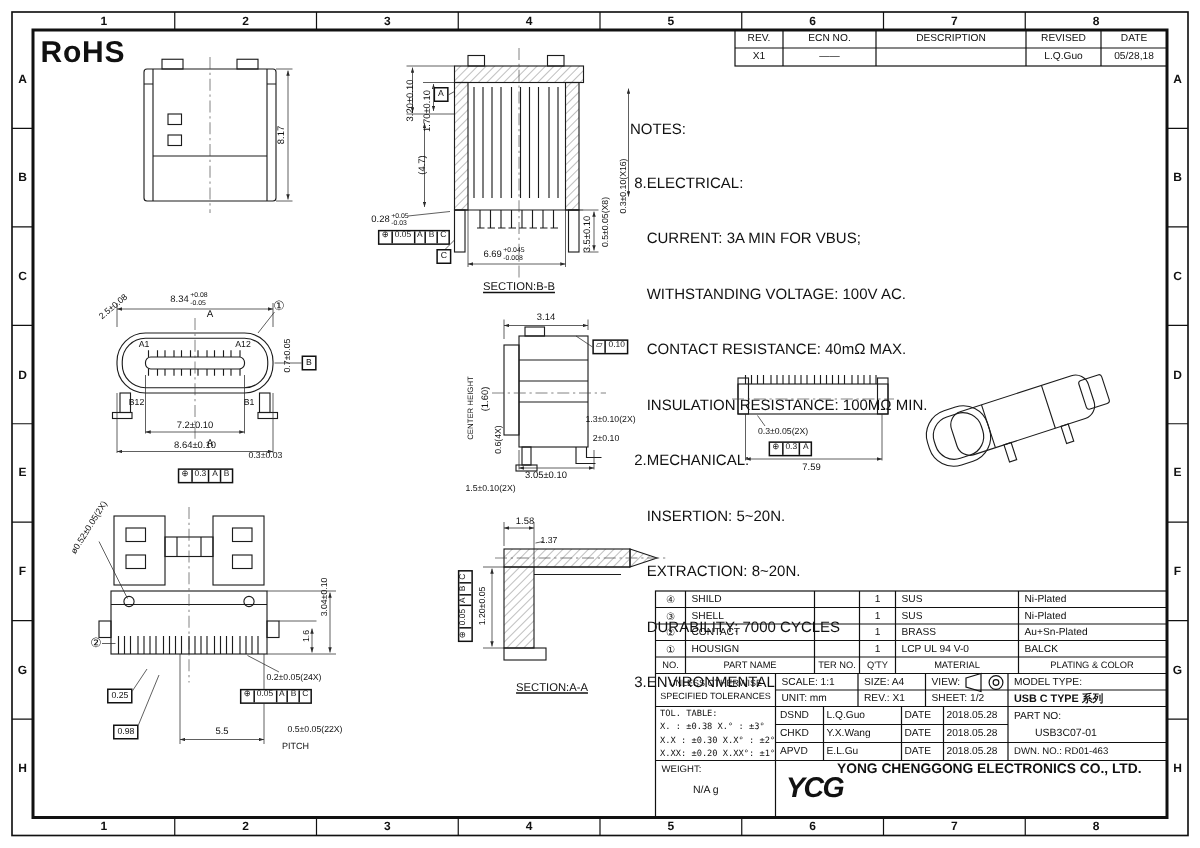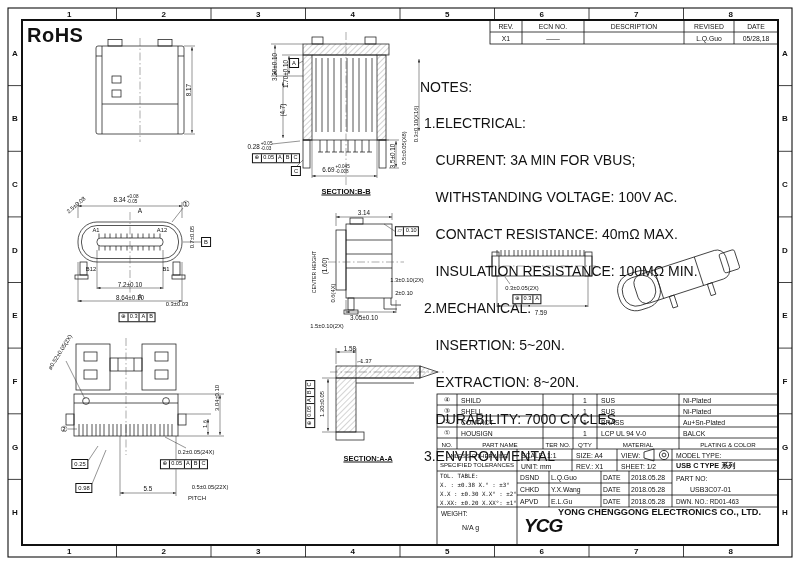--- a/index.html
+++ b/index.html
@@ -13,7 +13,7 @@
   .tc{transform:translate(-50%,-50%)}
   .bd{font-weight:bold}
   .mono{font-family:"DejaVu Sans Mono",monospace}
-  .notes{position:absolute;left:420px;top:56px;font-size:14px;line-height:12.3px;white-space:pre}
+  .notes{position:absolute;left:420px;top:56px;font-size:10px;line-height:12.3px;white-space:pre}
   .logo{position:absolute;font-size:19px;font-weight:bold;font-style:italic;letter-spacing:-1px;transform:translate(0,-50%)}
   .company{position:absolute;font-size:9.2px;font-weight:bold;transform:translate(0,-50%);white-space:nowrap}
   .ann{position:absolute;font-size:6.3px;white-space:nowrap;display:inline-flex;align-items:center}

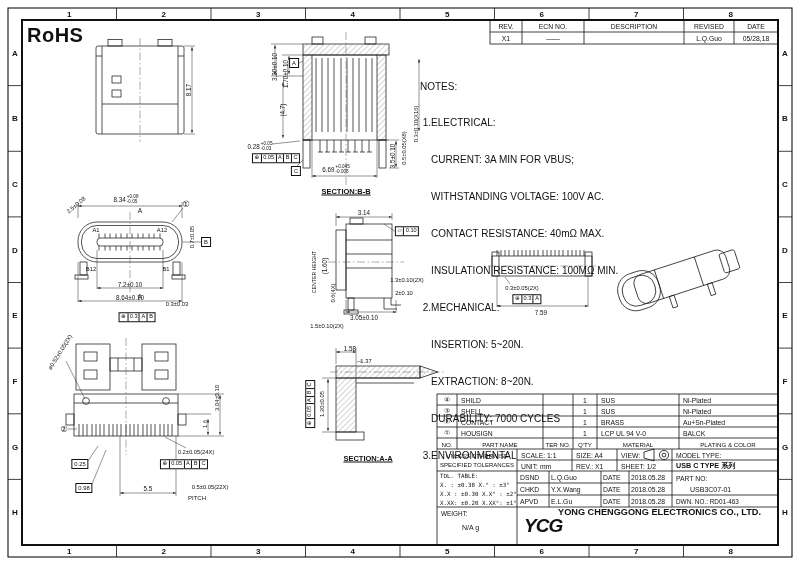--- a/index.html
+++ b/index.html
@@ -255,7 +255,7 @@
 
   <div class="notes">
     <div>NOTES:</div>
-    <div> 1.ELECTRICAL:</div>
+    <div> 8.ELECTRICAL:</div>
     <div>    CURRENT: 3A MIN FOR VBUS;</div>
     <div>    WITHSTANDING VOLTAGE: 100V AC.</div>
     <div>    CONTACT RESISTANCE: 40mΩ MAX.</div>

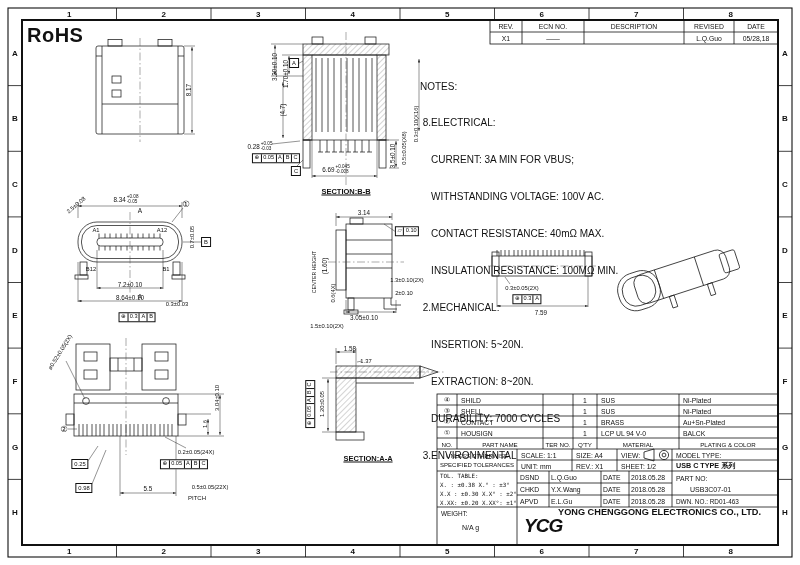--- a/index.html
+++ b/index.html
@@ -18,7 +18,7 @@
   .company{position:absolute;font-size:9.2px;font-weight:bold;transform:translate(0,-50%);white-space:nowrap}
   .ann{position:absolute;font-size:6.3px;white-space:nowrap;display:inline-flex;align-items:center}
   .ann.ul{text-decoration:underline}
-  .ann.bold{font-weight:bold}
+  .ann.bold{font-weight:normal}
   .stk{display:inline-flex;flex-direction:column;font-size:4.6px;line-height:4.8px;margin-left:1px}
   .fcf{position:absolute;display:inline-flex;border:.8px solid #111;background:#fff;font-size:5.6px}
   .fcf span{padding:0 1.5px;border-left:.8px solid #111;font-size:inherit;line-height:7.5px}

